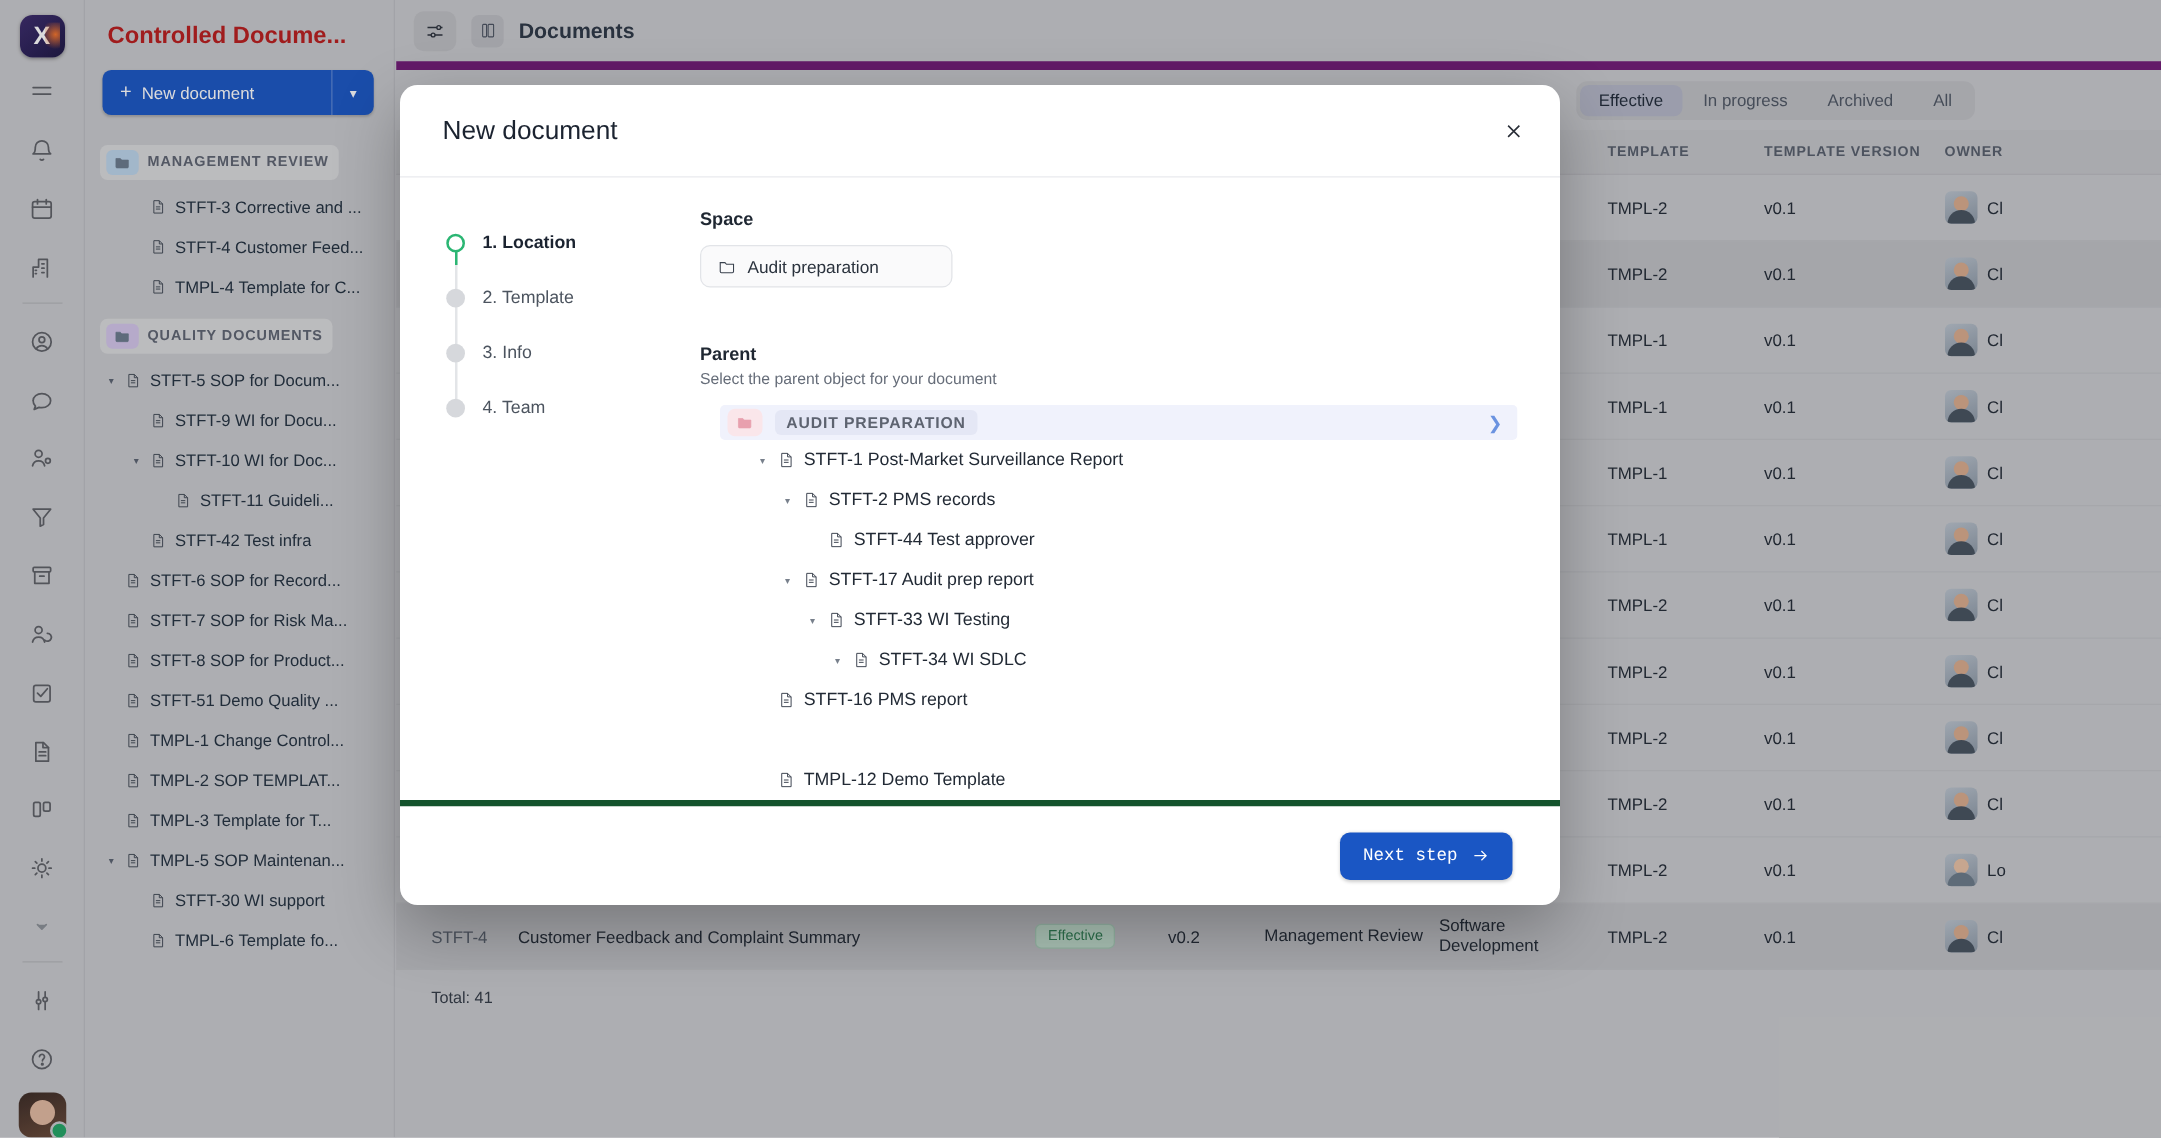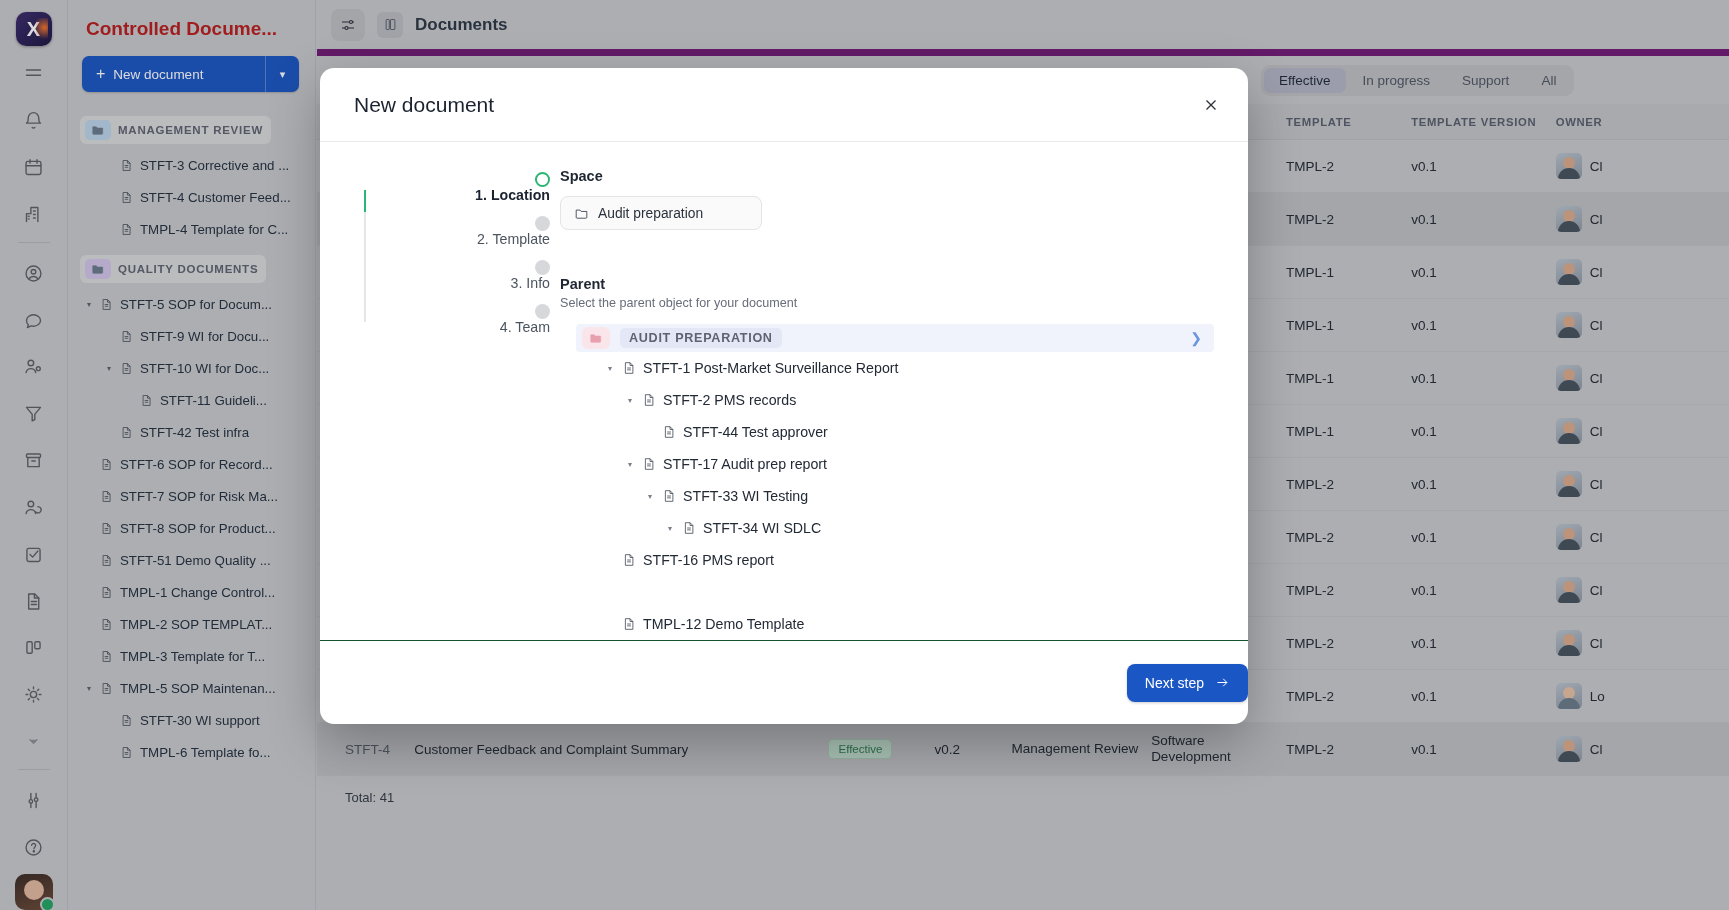--- a/index.html
+++ b/index.html
@@ -590,7 +590,7 @@
       <div class="tabs" id="tabs">
           <div class="tab active">Effective</div>
           <div class="tab">In progress</div>
-          <div class="tab">Support</div>
+          <div class="tab">Archived</div>
           <div class="tab">All</div>
         </div>
     </div>

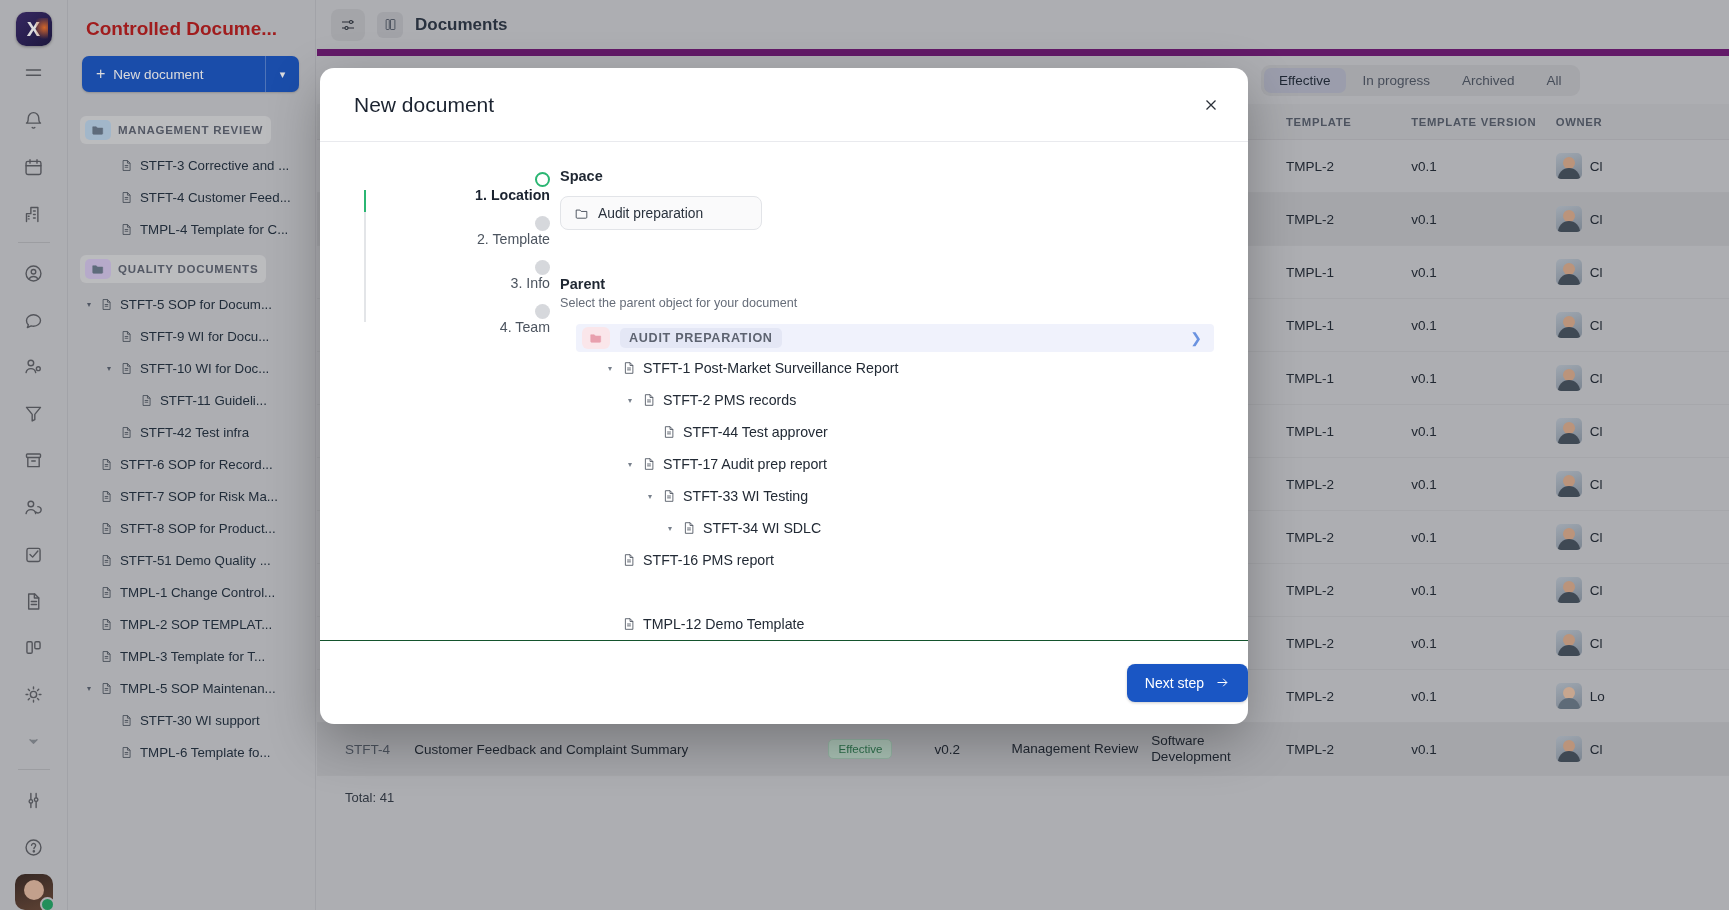--- a/index.html
+++ b/index.html
@@ -182,7 +182,7 @@
 
   .m-body { flex: 1; display: flex; padding: 26px 34px 0 30px; overflow: hidden; }
   .stepper { width: 200px; flex: 0 0 200px; position: relative; padding-top: 4px; }
-  .step { display: flex; align-items: flex-end; height: 44px; position: relative; flex-direction: column; }
+  .step { display: flex; align-items: center; height: 44px; position: relative; }
   .step .dot {
     width: 15px; height: 15px; border-radius: 50%; background: #d6d8dc;
     flex: 0 0 15px; margin-left: 7px; z-index: 2;

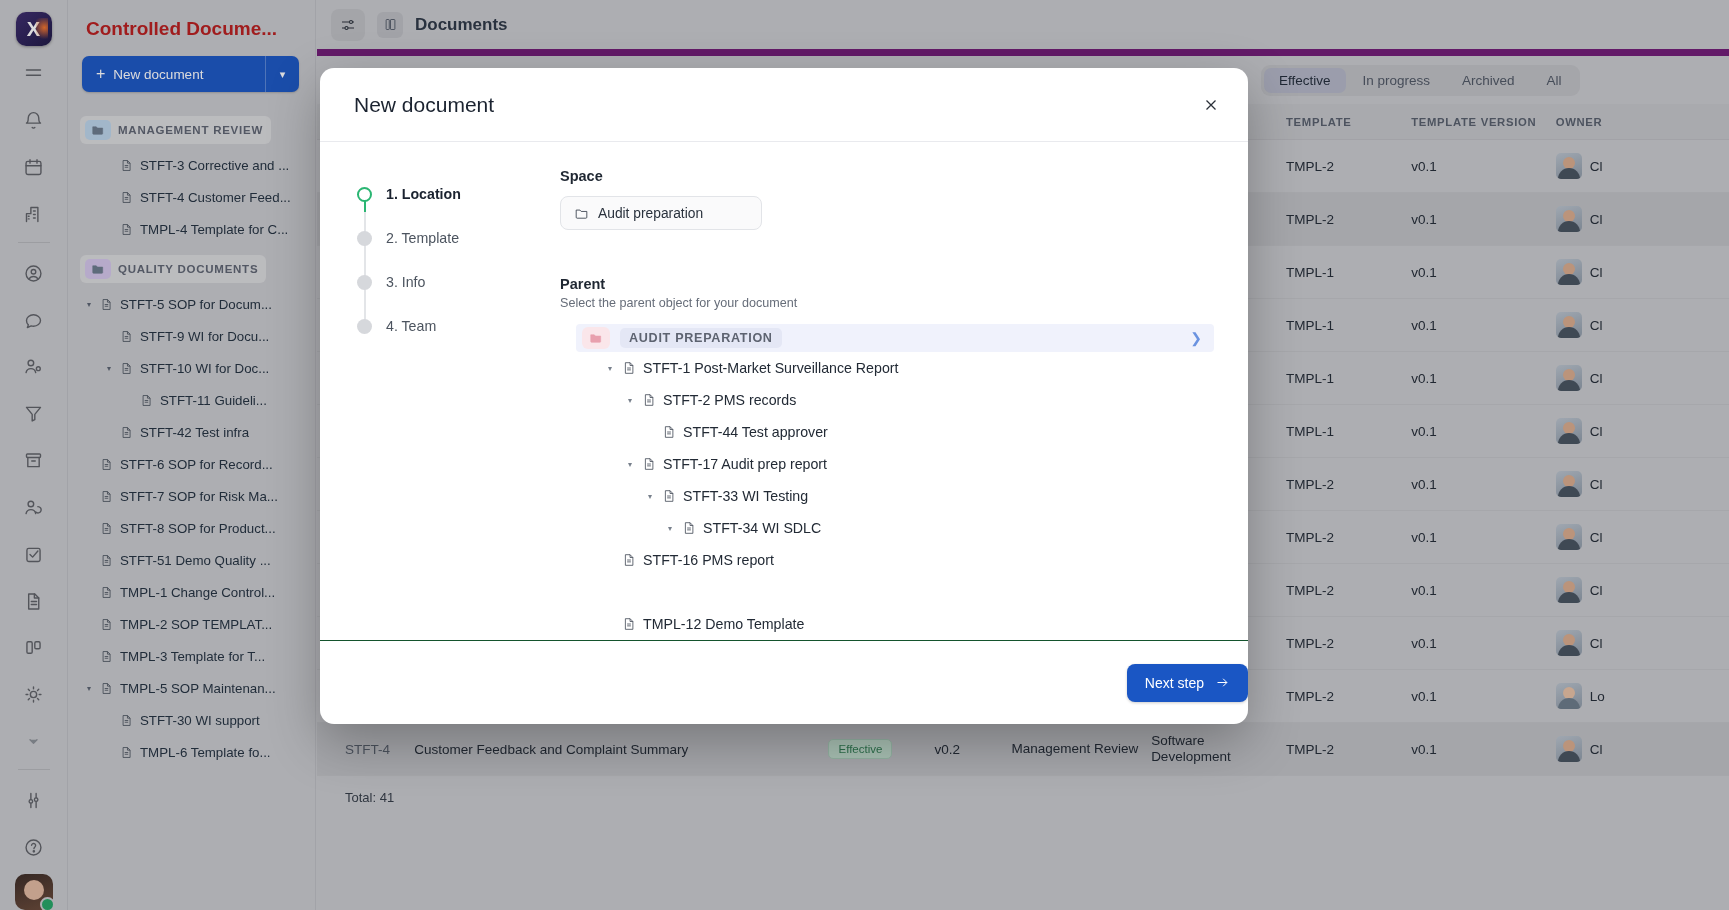--- a/index.html
+++ b/index.html
@@ -227,8 +227,8 @@
   .troot .chev { margin-left: auto; color: #6b93e0; font-size: 14px; }
 
   .m-foot {
-    height: 84px; border-top: 1px solid #14532d; display: flex;
-    align-items: center; justify-content: flex-end; 
+    height: 84px; border-top: 5px solid #14532d; display: flex;
+    align-items: center; justify-content: flex-end; padding-right: 38px; font-family: Liberation Mono, monospace;
   }
   .nextbtn {
     background: #1a56c4; color: #fff; font-size: 14px; border-radius: 8px;

